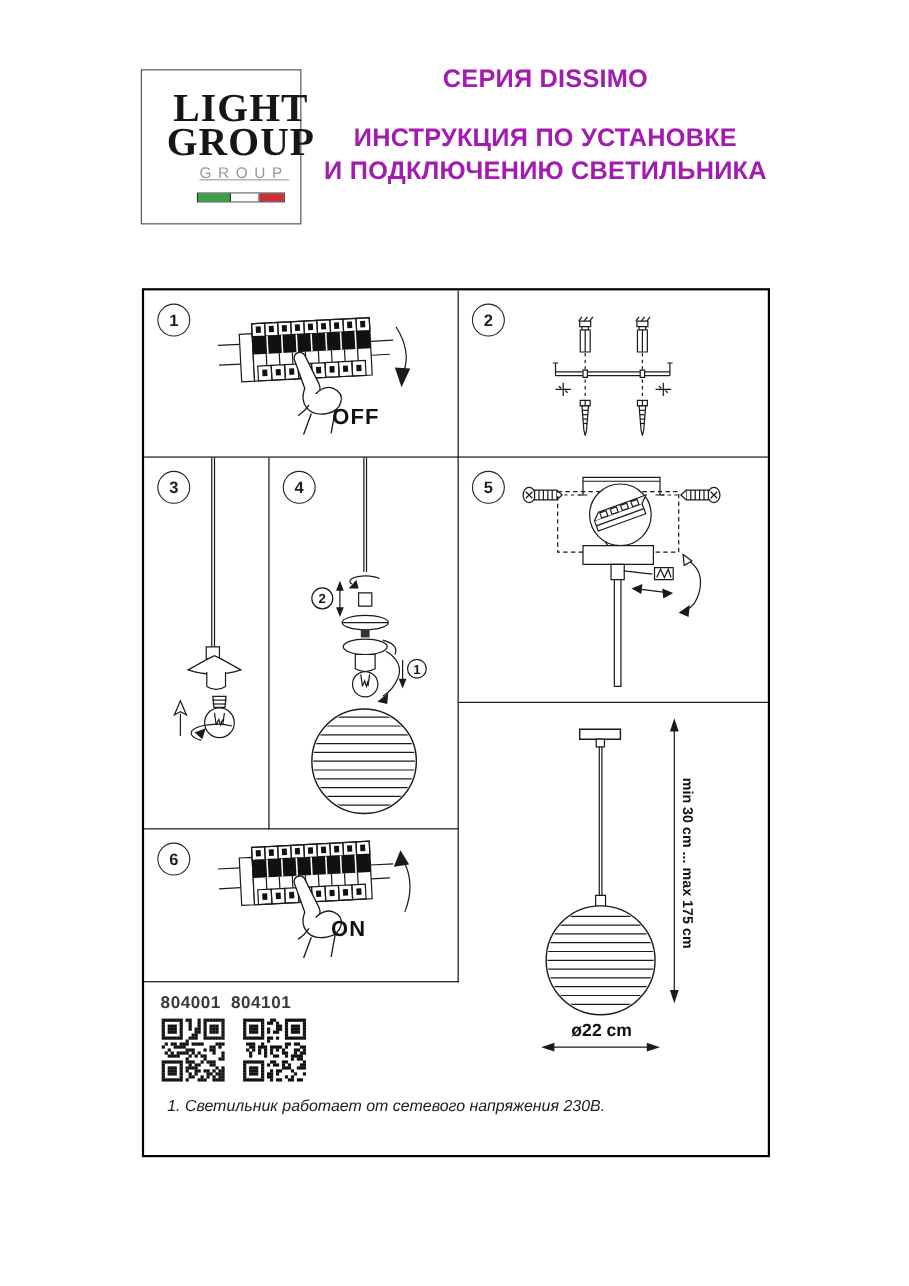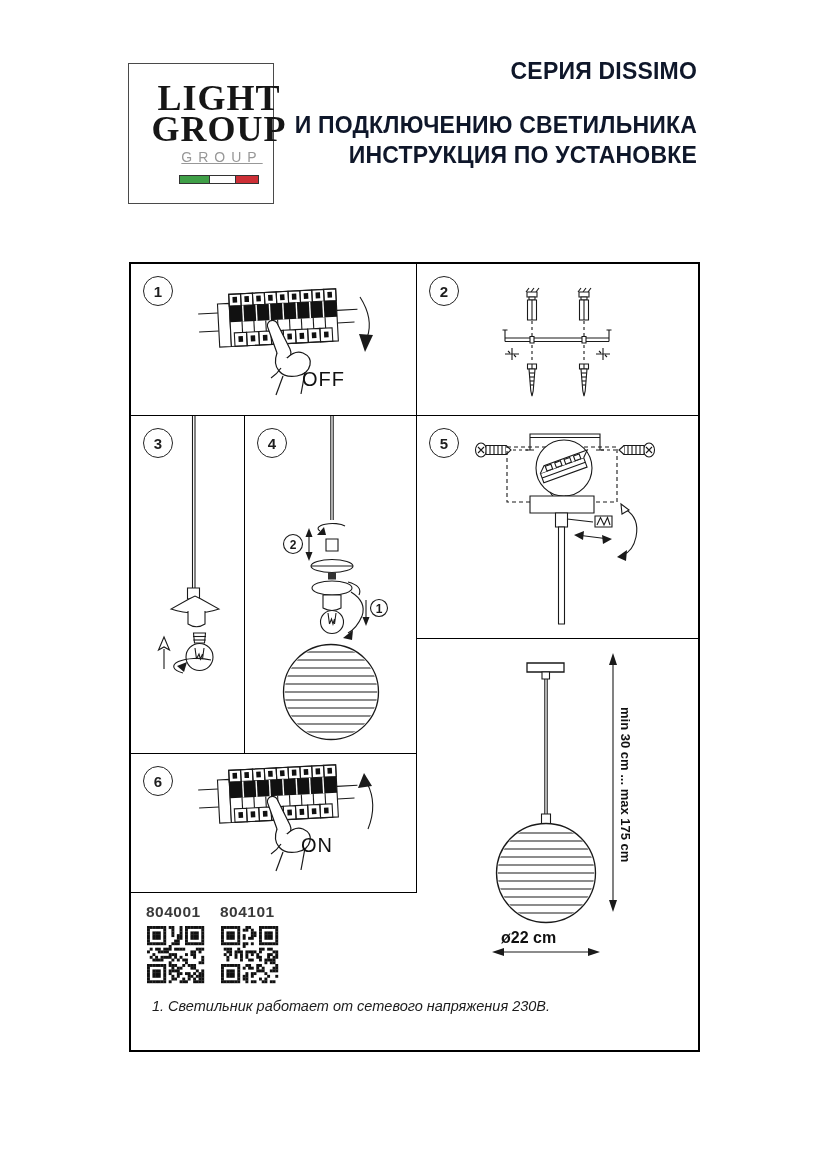--- a/index.html
+++ b/index.html
@@ -22,7 +22,7 @@
   .flag .seg-r{width:29%;}
 
   
-  .header-text{position:absolute;right:129px;top:56px;text-align:right;font-weight:700;color:#0f172a;}
+  .header-text{position:absolute;right:129px;top:56px;text-align:center;font-weight:700;color:#a21caf;}
   .hl{font-size:23px;line-height:30px;letter-spacing:.2px;}
   .header-gap{height:24px;}
 

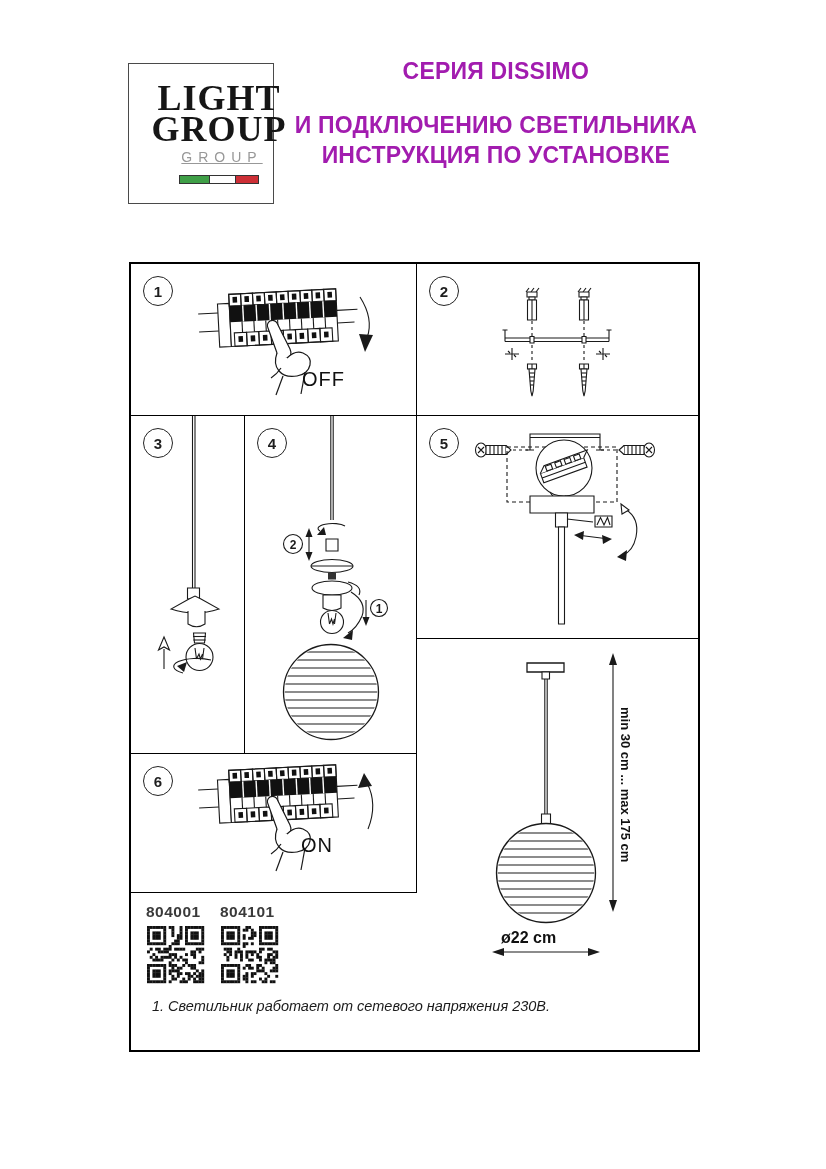--- a/index.html
+++ b/index.html
@@ -183,8 +183,8 @@
   <div class="header-text">
     <div class="hl">СЕРИЯ DISSIMO</div>
     <div class="header-gap"></div>
+    <div class="hl">ИНСТРУКЦИЯ ПО УСТАНОВКЕ</div>
     <div class="hl">И ПОДКЛЮЧЕНИЮ СВЕТИЛЬНИКА</div>
-    <div class="hl">ИНСТРУКЦИЯ ПО УСТАНОВКЕ</div>
   </div>
 
   <div class="frame">

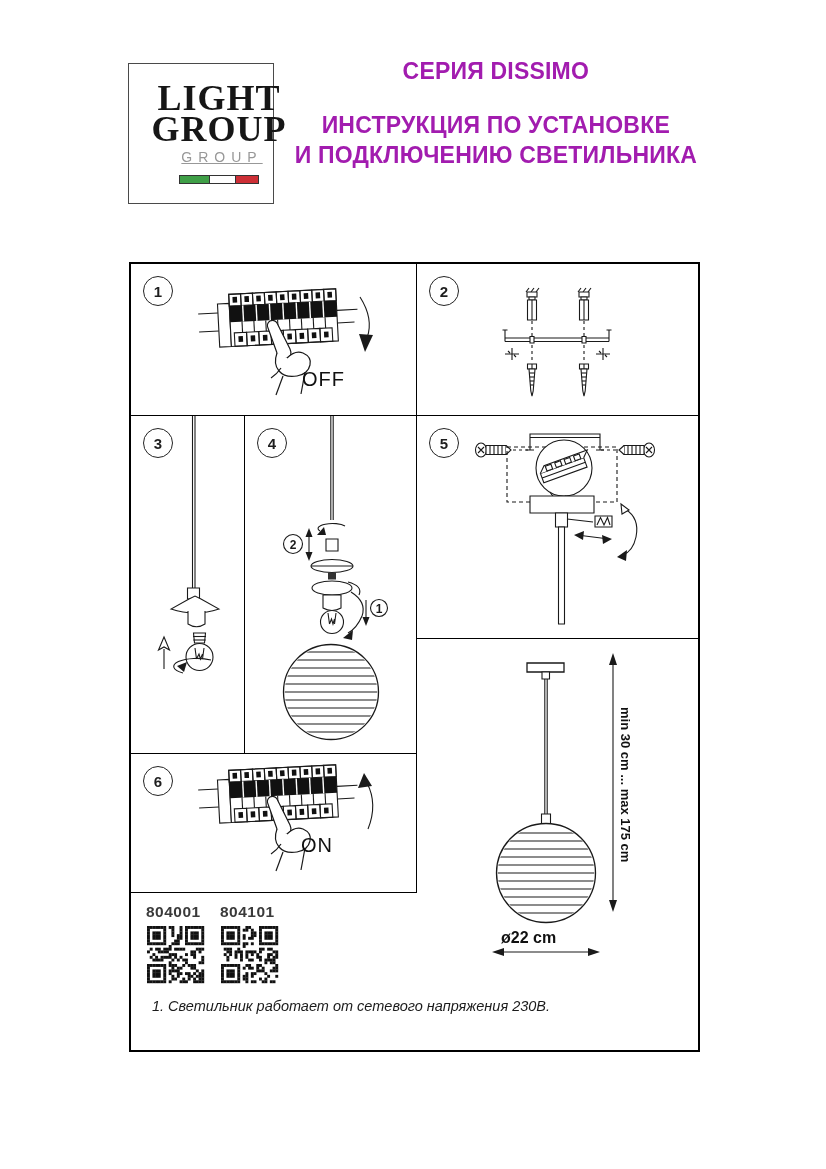--- a/index.html
+++ b/index.html
@@ -33,7 +33,7 @@
   .bb{border-bottom:1.5px solid #000;}
   .stepnum{position:absolute;left:12px;top:12px;width:28px;height:28px;border:1.5px solid #242424;border-radius:50%;
            display:flex;align-items:center;justify-content:center;font-size:15px;font-weight:700;color:#1e1e1e;background:#fff;z-index:3;}
-  .switch-label{position:absolute;font-size:20px;font-weight:400;letter-spacing:1px;color:#111;z-index:3;}
+  .switch-label{position:absolute;font-size:20px;font-weight:700;letter-spacing:1px;color:#111;z-index:3;}
 
   
   .art{position:absolute;font-size:15.5px;font-weight:700;color:#3a3a3a;letter-spacing:.5px;text-align:center;}

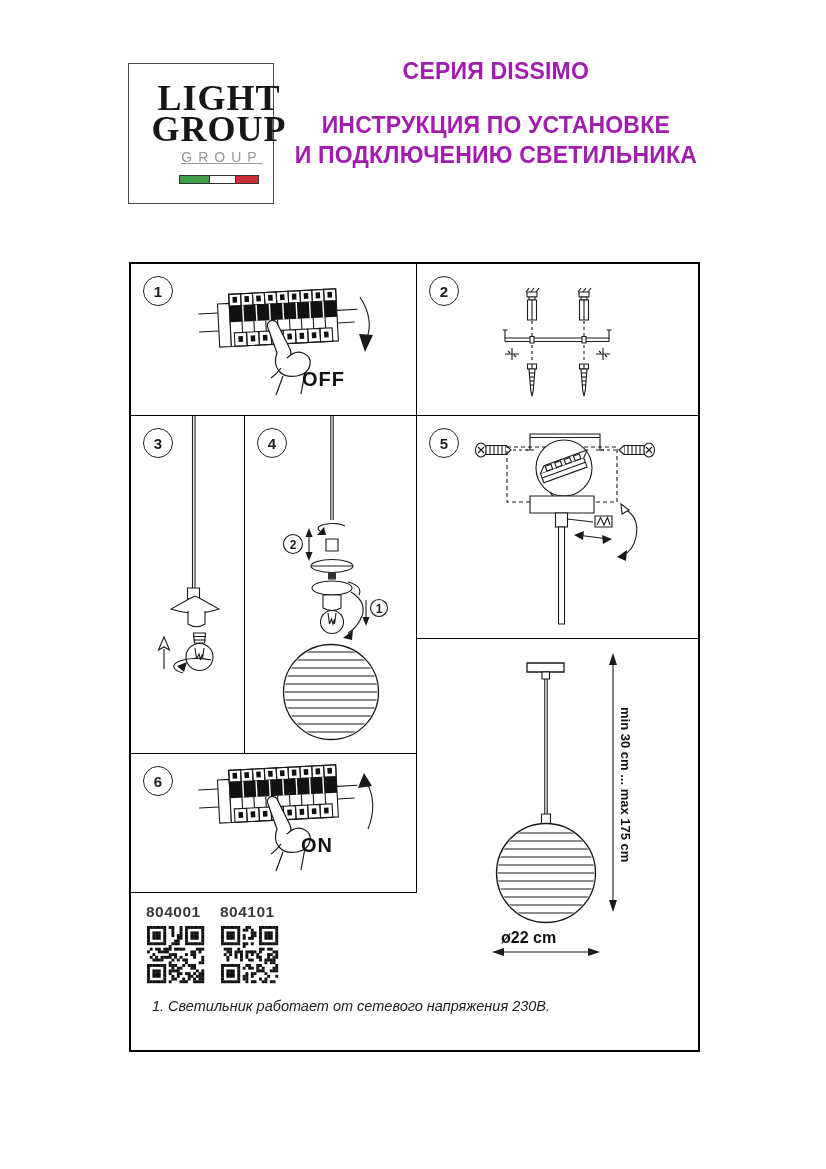--- a/index.html
+++ b/index.html
@@ -386,7 +386,7 @@
   </div>
 
   <span class="art" style="left:146px;top:903px;">804001</span>
-  <span class="art" style="left:220px;top:903px;">804101</span>
+  <span class="art" style="left:210px;top:903px;">804101</span>
   <svg id="qr1" style="left:147px;top:926px;" width="57" height="57" viewBox="0 0 57 57">
       <rect x="0" y="0" width="2.9142857142857146" height="2.9142857142857146" fill="#111"></rect>
       <rect x="2.7142857142857144" y="0" width="2.9142857142857146" height="2.9142857142857146" fill="#111"></rect>

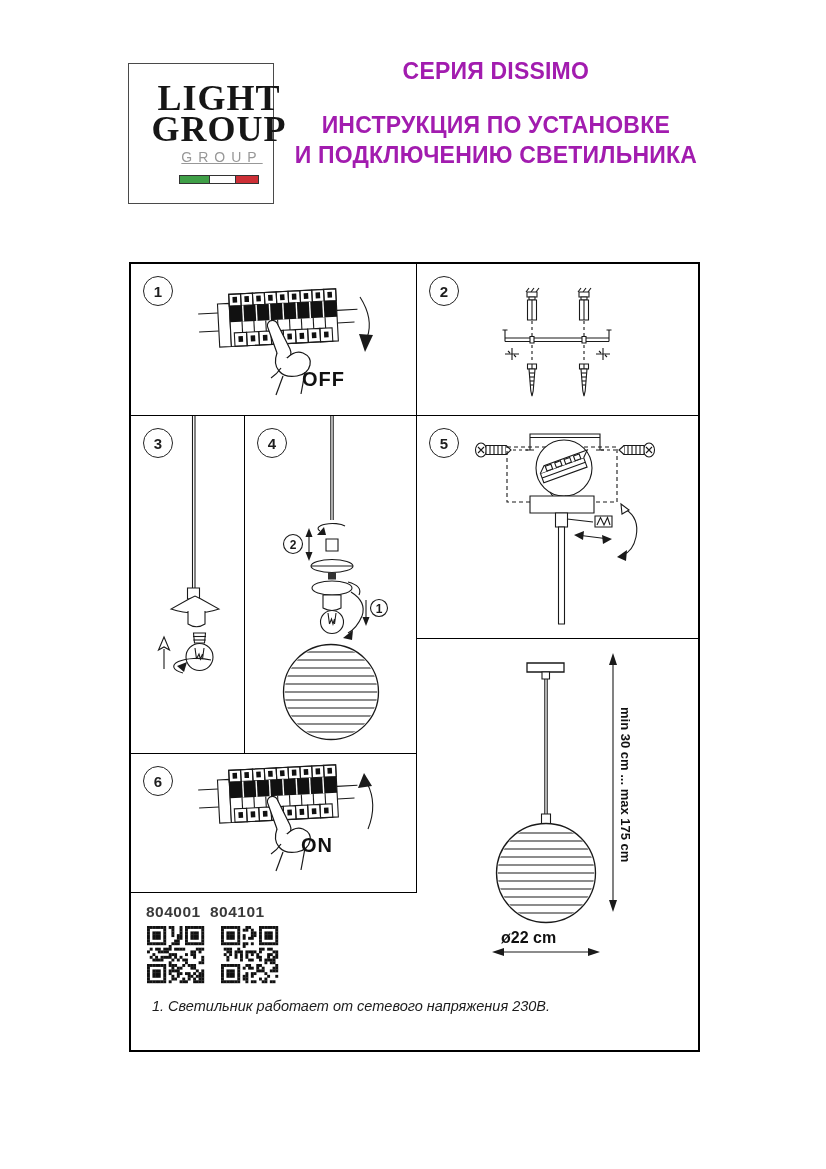--- a/index.html
+++ b/index.html
@@ -42,7 +42,7 @@
   .dim{position:absolute;left:415px;top:637px;width:281px;height:411px;}
   .dim-vlabel{position:absolute;left:203px;top:70px;height:170px;writing-mode:vertical-rl;
               font-size:13px;font-weight:700;white-space:nowrap;color:#111;display:flex;align-items:center;}
-  .dim-dia{position:absolute;left:86px;top:292px;width:92px;text-align:left;font-size:16px;font-weight:700;color:#111;}
+  .dim-dia{position:absolute;left:86px;top:292px;width:92px;text-align:center;font-size:16px;font-weight:700;color:#111;}
 
   
   .notes{position:absolute;left:152px;top:997px;font-size:14.5px;line-height:19.5px;color:#1b1b1b;font-style:italic;}

